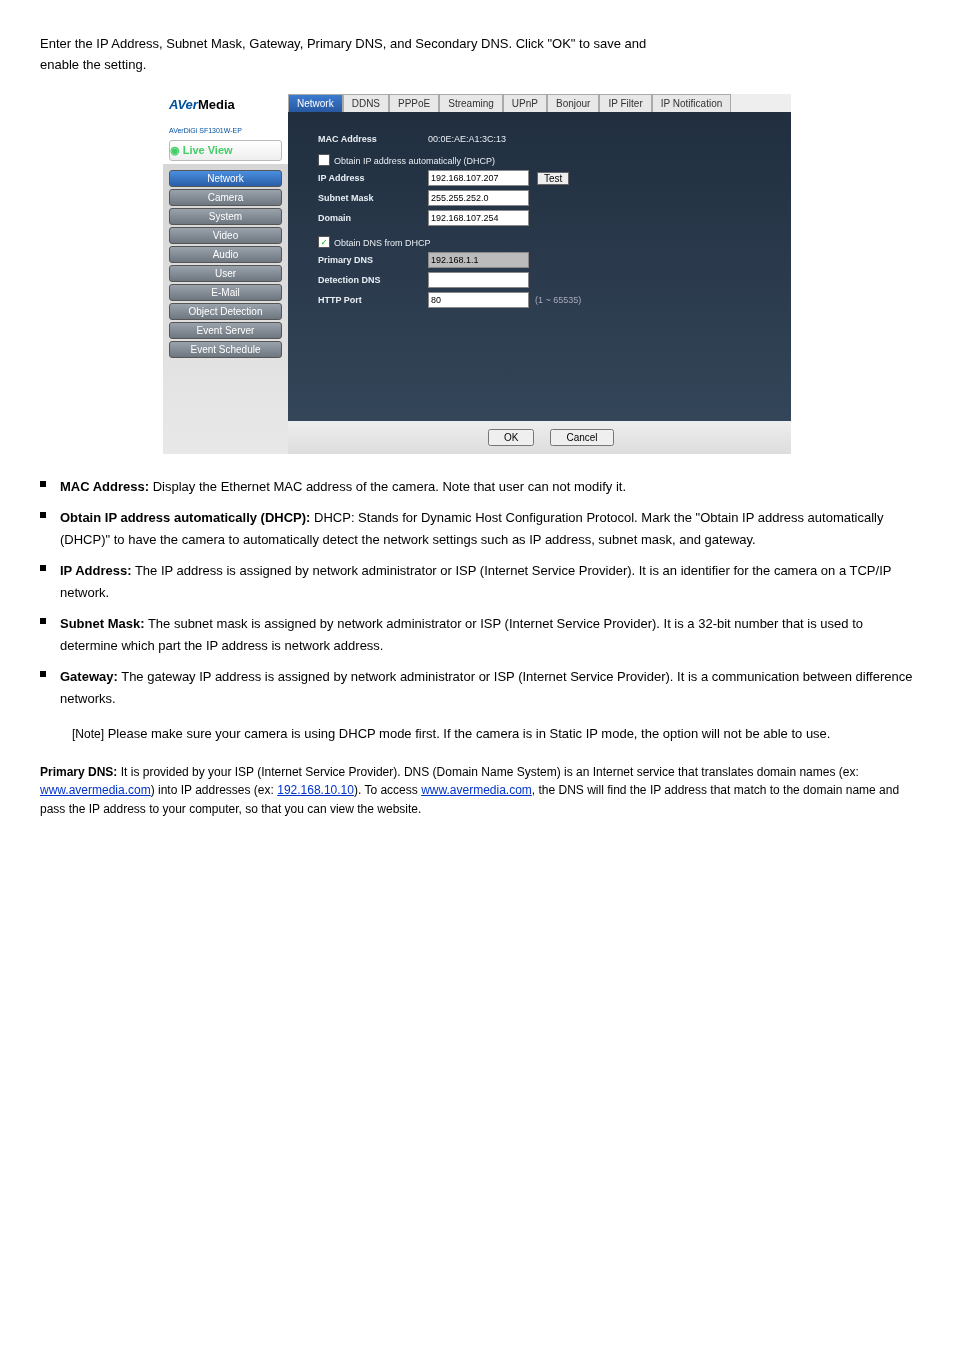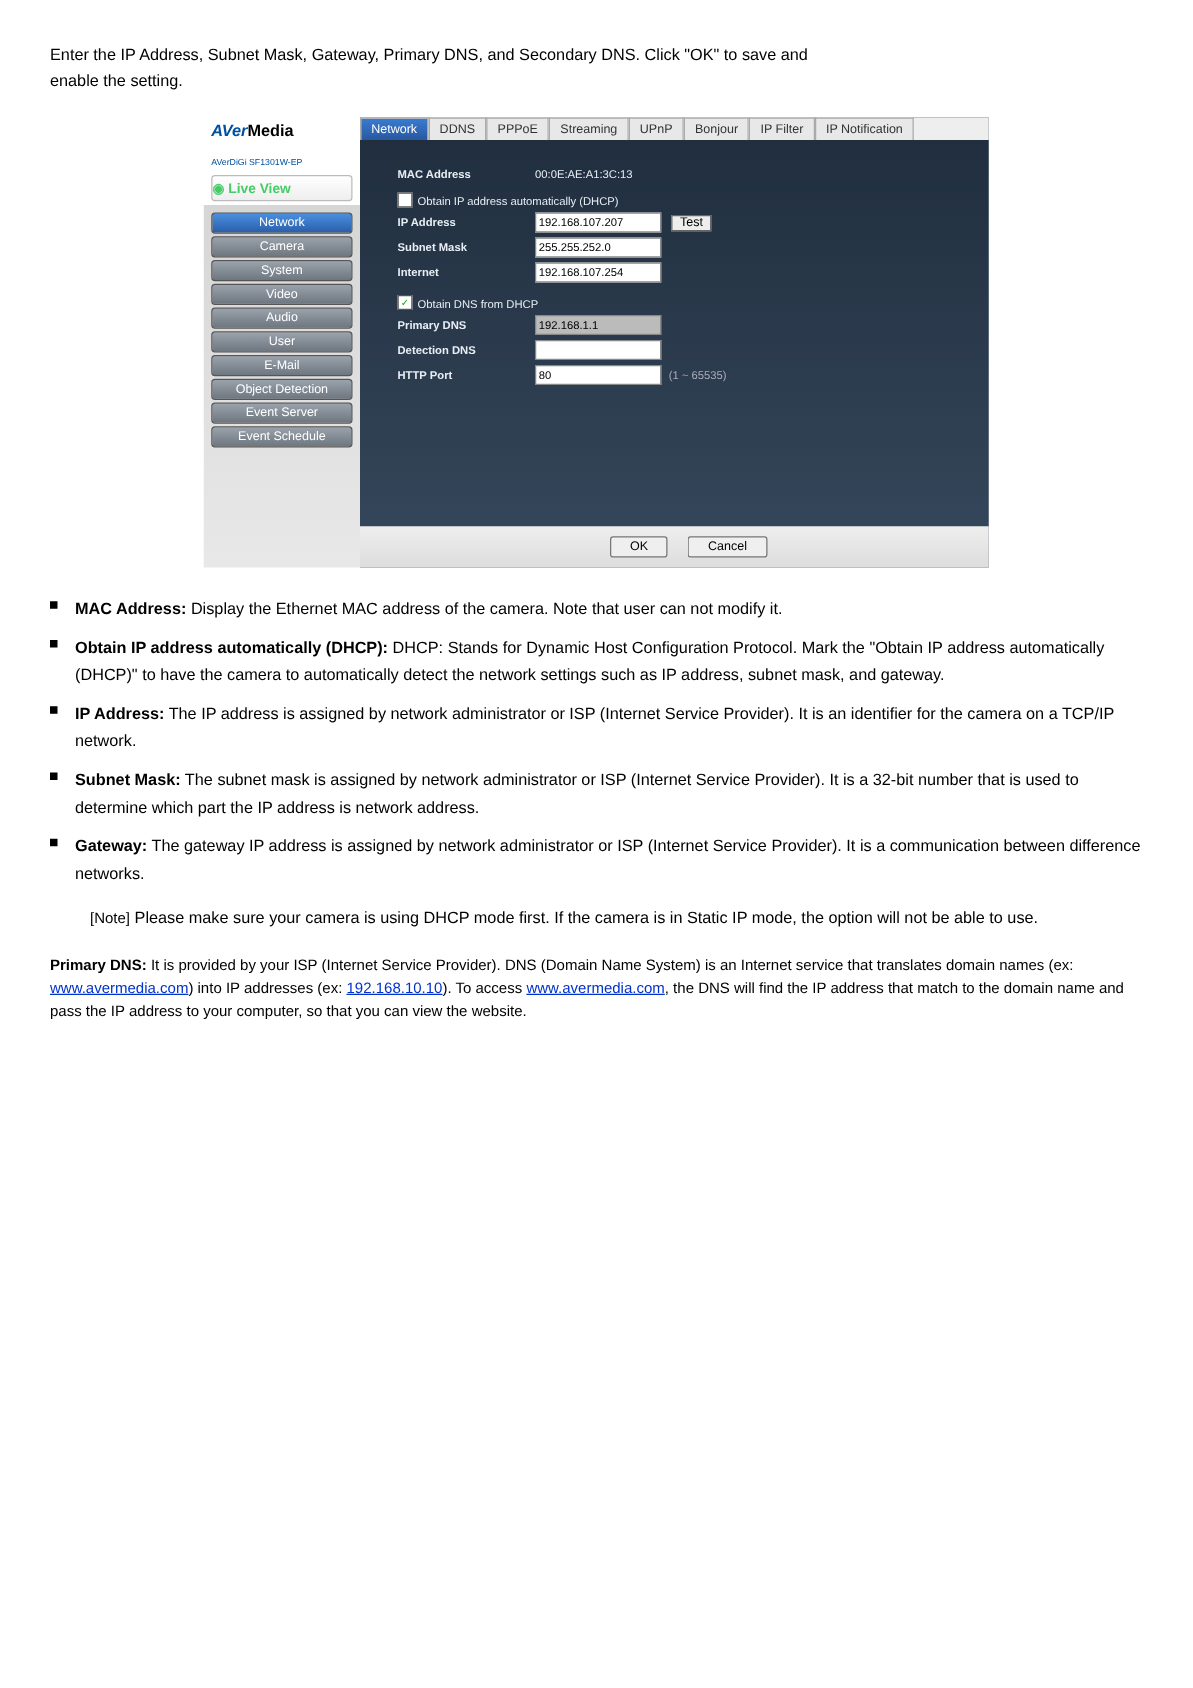--- a/index.html
+++ b/index.html
@@ -217,7 +217,7 @@
           <input class="finput" value="255.255.252.0" style="">
         </div>
         <div class="form-row">
-          <div class="flabel">Internet</div>
+          <div class="flabel">Domain</div>
           <input class="finput" value="192.168.107.254" style="">
         </div>
 

